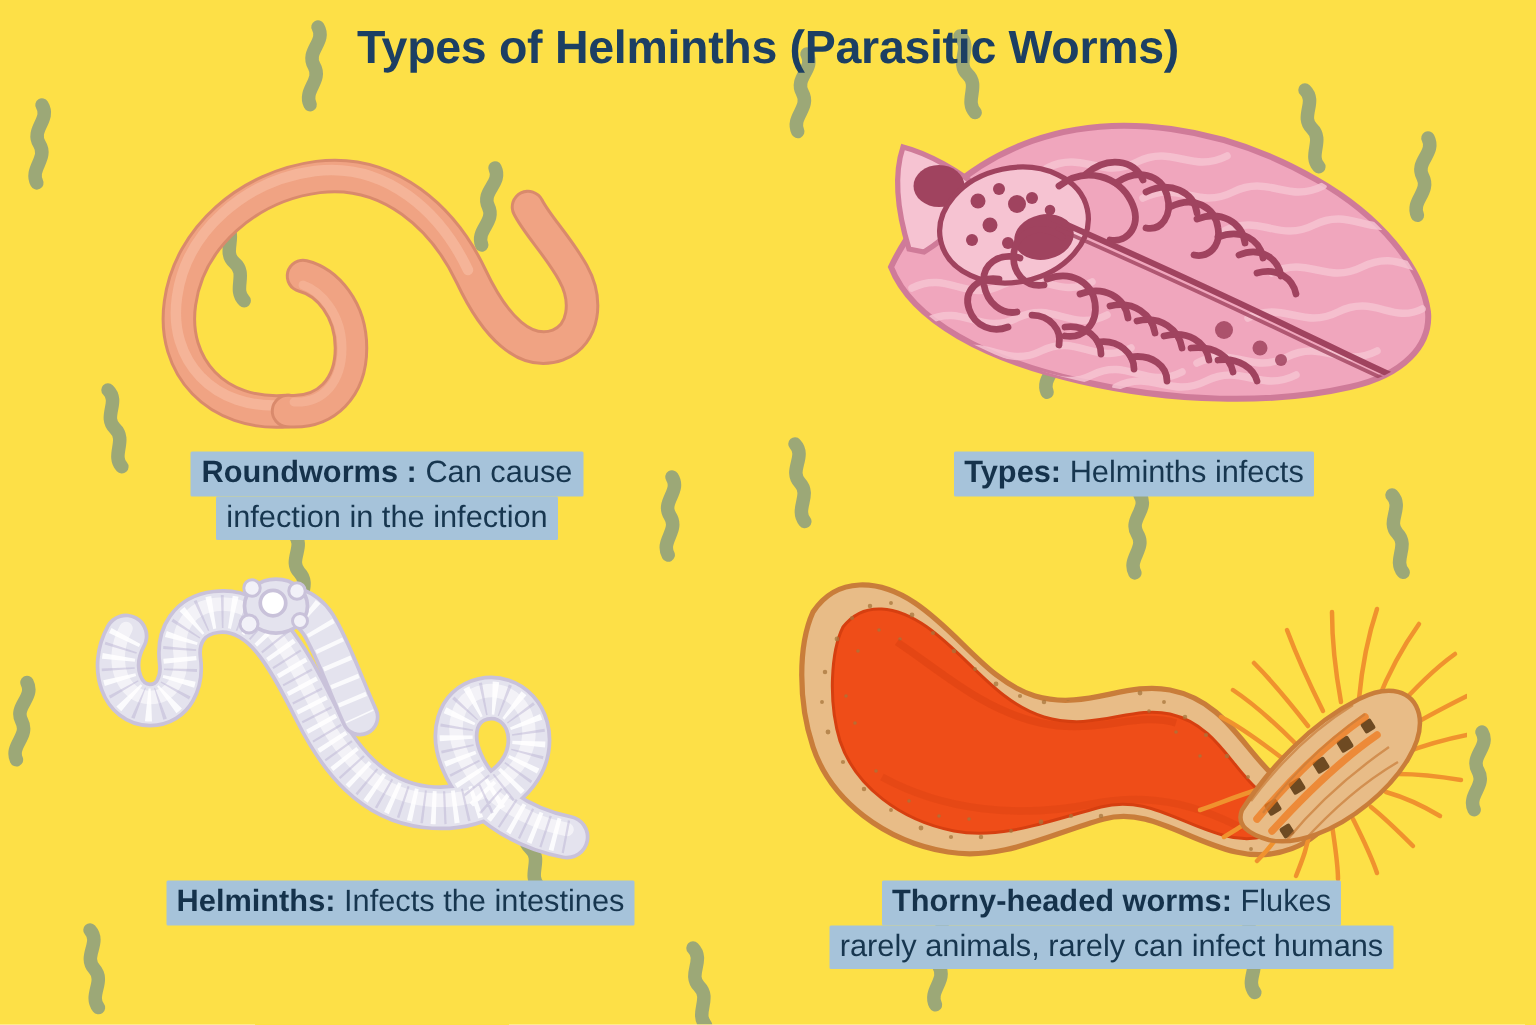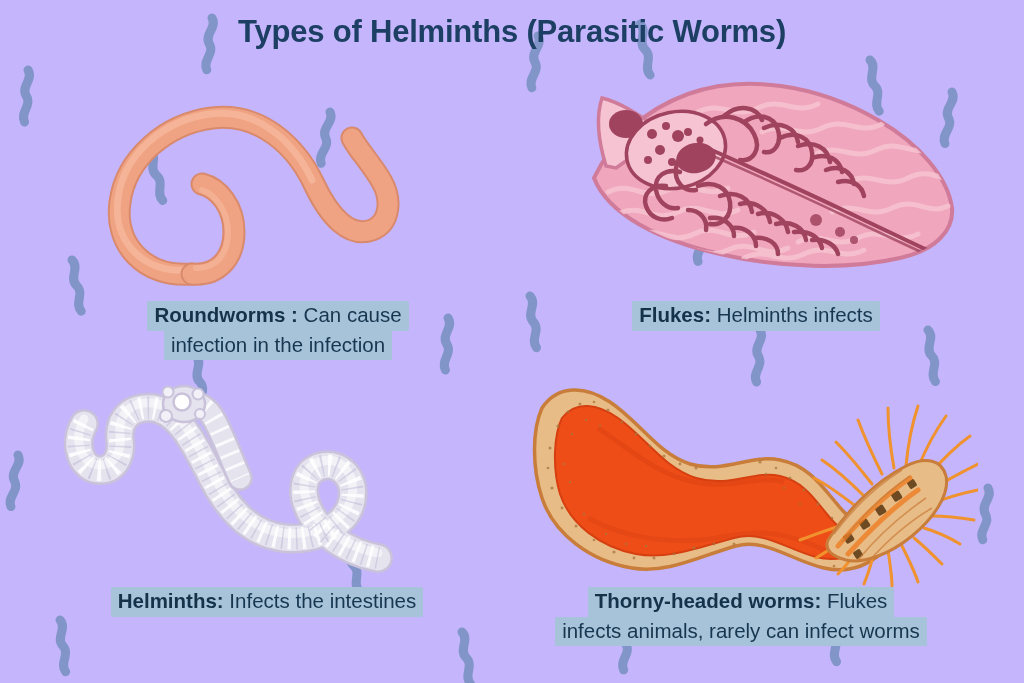--- a/index.html
+++ b/index.html
@@ -16,7 +16,7 @@
     position: relative;
     width: 1024px;
     height: 683px;
-    background: #c4b5fd;
+    background: #fde047;
     overflow: hidden;
   }
   

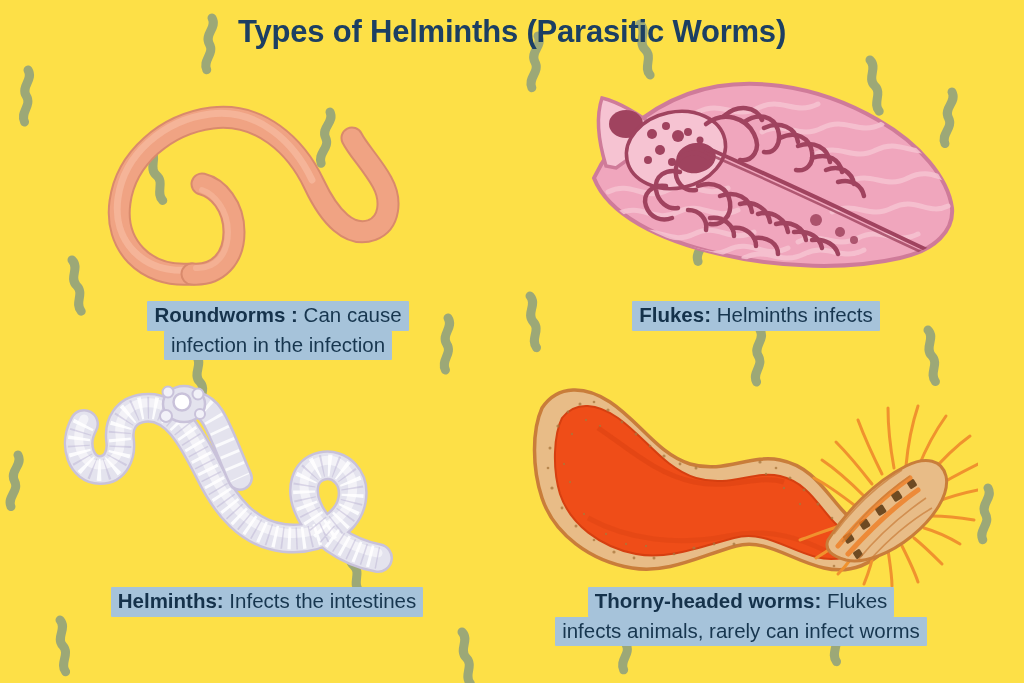--- a/index.html
+++ b/index.html
@@ -63,7 +63,7 @@
   }
   .cap-center { align-items: center; }
 
-  #caption-roundworms      { top: 301px; left: 108px;  width: 340px; text-decoration: underline; }
+  #caption-roundworms      { top: 301px; left: 88px;  width: 340px; text-decoration: underline; }
   #caption-flukes          { top: 301px; left: 596px; width: 320px; }
   #caption-tapeworms       { top: 587px; left: 72px;  width: 390px; }
   #caption-thorny          { top: 587px; left: 516px; width: 450px; }

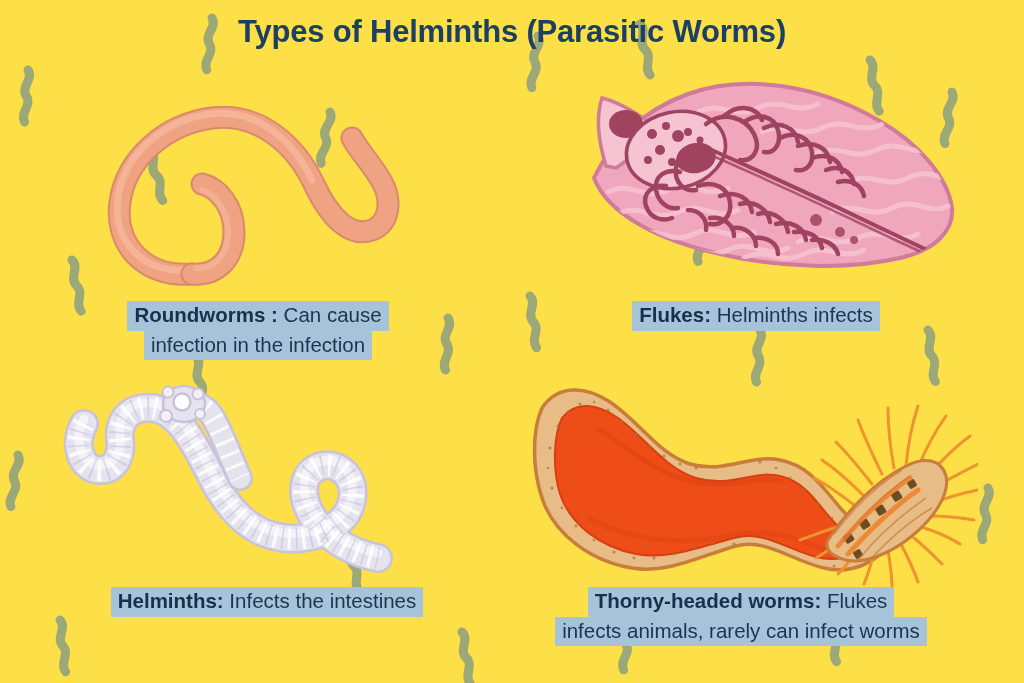--- a/index.html
+++ b/index.html
@@ -373,7 +373,7 @@
   </div>
 
   <div class="caption cap-center" id="caption-flukes">
-    <span class="cap-line"><span class="hl"><b>Flukes:</b><span> Helminths infects</span></span></span>
+    <span class="cap-line"><span class="hl"><b>Types:</b><span> Helminths infects</span></span></span>
   </div>
 
   <div class="caption cap-center" id="caption-tapeworms">

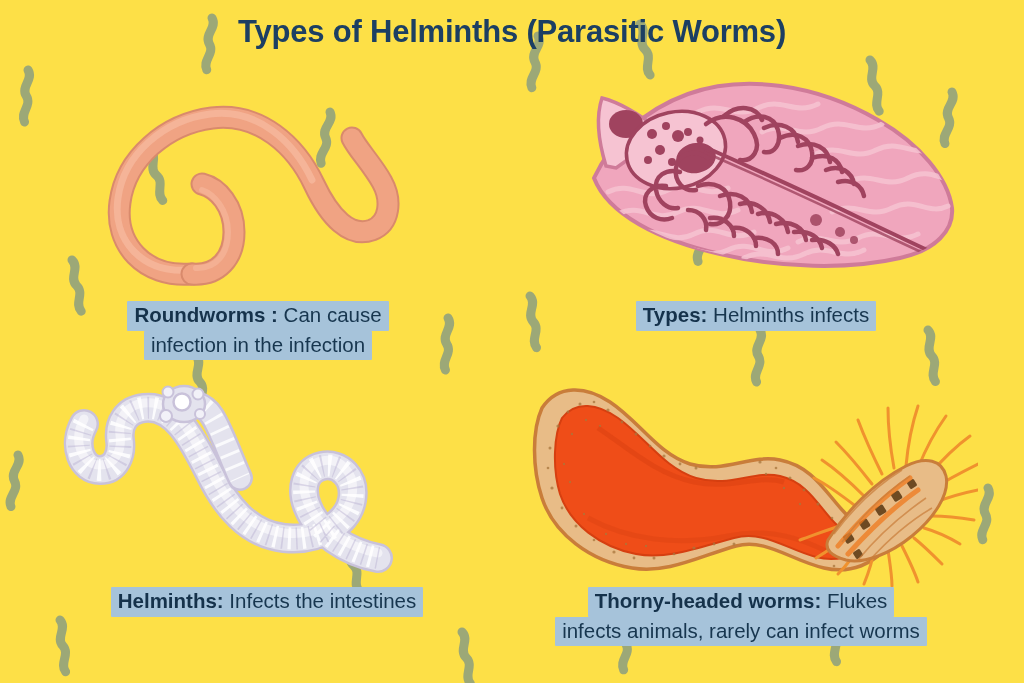--- a/index.html
+++ b/index.html
@@ -382,7 +382,7 @@
 
   <div class="caption cap-center" id="caption-thorny">
     <span class="cap-line"><span class="hl"><b>Thorny-headed worms:</b><span> Flukes</span></span></span>
-    <span class="cap-line"><span class="hl"><span>infects animals, rarely can infect worms</span></span></span>
+    <span class="cap-line"><span class="hl"><span>rarely animals, rarely can infect humans</span></span></span>
   </div>
 
 </div>

